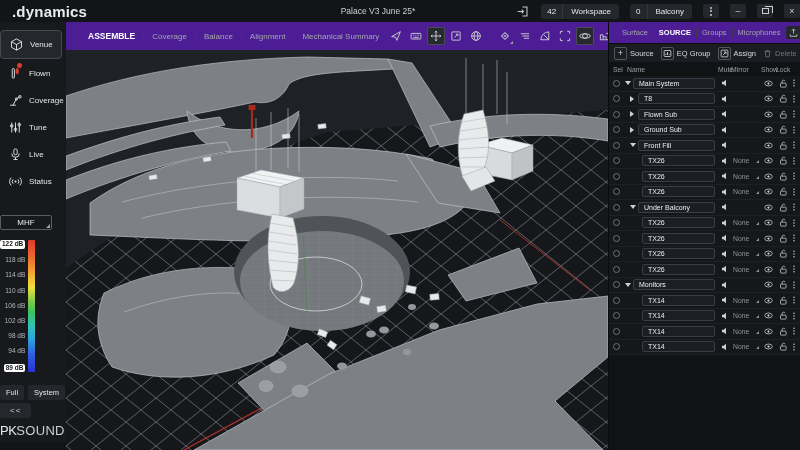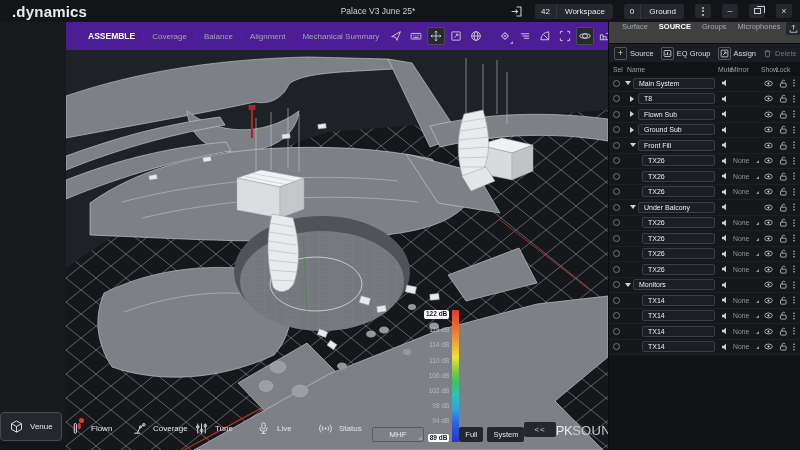--- a/index.html
+++ b/index.html
@@ -12,7 +12,7 @@
     display:flex;align-items:center;z-index:6}
   .logo{font-size:15px;font-weight:bold;padding-left:12px;letter-spacing:.2px}
   .title{position:absolute;left:278px;width:200px;text-align:center;font-size:8.5px;color:#cdd0d3}
-  .tb-right{margin-left:auto;display:flex;align-items:center;gap:11px;padding-right:8px}
+  .tb-right{margin-left:auto;display:flex;align-items:center;gap:11px;}
   .door-btn{width:16px;height:15px;display:flex;align-items:center;justify-content:center;color:#c9ccd0}
   .pill{display:flex;align-items:center;background:#24272b;border-radius:3px;height:15px;font-size:8px;color:#e6e8ea}
   .pill .num{padding:0 6px;border-right:1px solid #34373c;height:100%;display:flex;align-items:center}

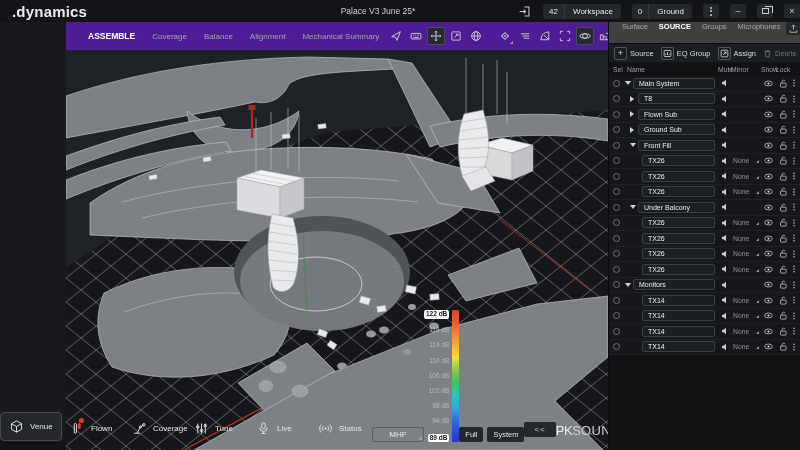--- a/index.html
+++ b/index.html
@@ -253,7 +253,7 @@
       </div>
       <div class="pill">
         <span class="num">0</span>
-        <span class="lbl">Ground</span>
+        <span class="lbl">Balcony</span>
       </div>
       <div class="sq">
         <span class="kebab-glyph">

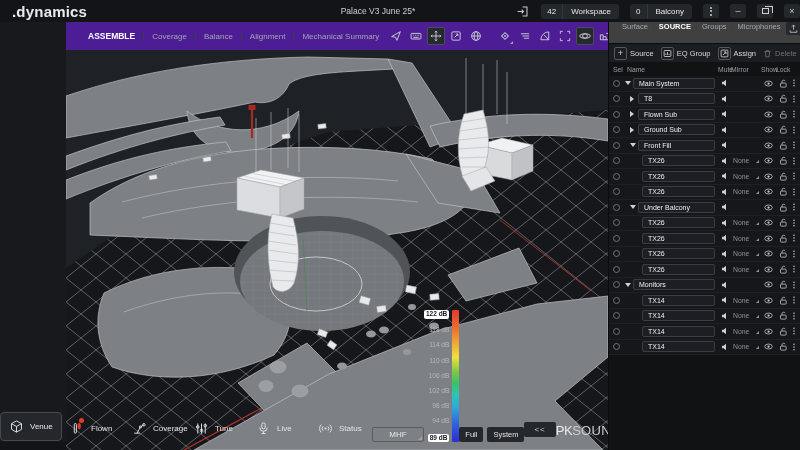--- a/index.html
+++ b/index.html
@@ -69,7 +69,7 @@
   
   .panel{position:absolute;top:22px;right:0;width:192px;bottom:0;background:#101214;
     display:flex;flex-direction:column;border-left:1px solid #0a0b0d;z-index:5}
-  .panel-tabs{height:21px;display:flex;align-items:flex-start;background:#404040;padding-left:8px;flex:none}
+  .panel-tabs{height:21px;display:flex;align-items:center;background:#4c1d95;padding-left:8px;flex:none}
   .p-tab{font-size:7.5px;color:#a4a7ab;padding:0 5px;white-space:nowrap}
   .p-tab + .p-tab{border-left:1px solid #3a3d42}
   .p-tab.active{color:#fff;font-weight:bold}

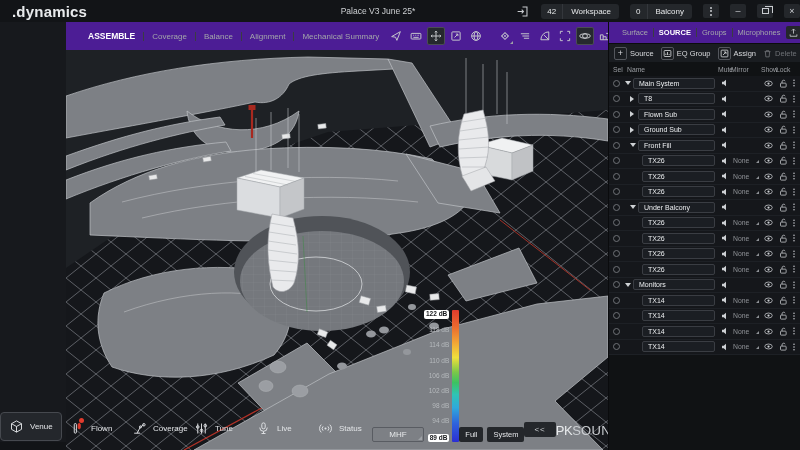--- a/index.html
+++ b/index.html
@@ -26,7 +26,7 @@
 
   
   .sidebar{position:absolute;top:22px;left:0;width:66px;bottom:8px;background:#17191d;
-    display:flex;flex-direction:row;align-items:flex-end;z-index:5;padding-top:8px}
+    display:flex;flex-direction:column;align-items:flex-start;z-index:5;padding-top:8px}
   .nav-item{width:62px;height:26px;display:flex;align-items:center;gap:6px;padding-left:8px;
     border-radius:4px;position:relative;color:#e2e4e7;margin-bottom:1px;flex:none}
   .nav-item.active{background:#24272c;border:1px solid #46494f;height:29px}

